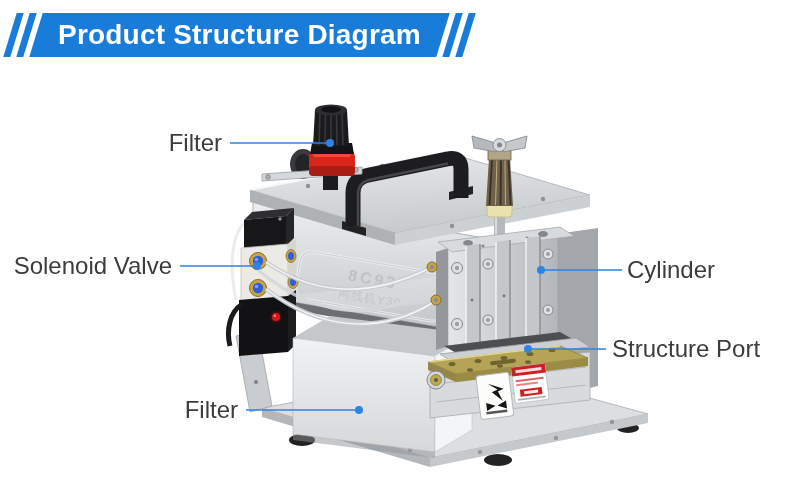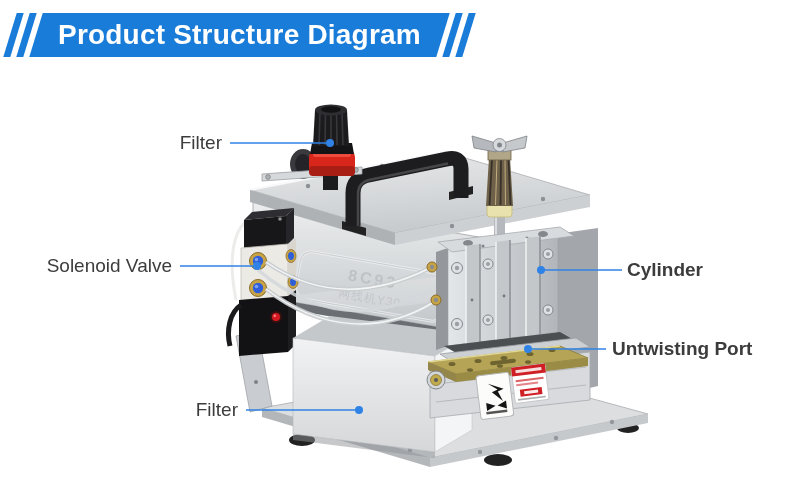--- a/index.html
+++ b/index.html
@@ -14,7 +14,7 @@
   .slash:last-child{margin-right:0;}
 
   
-  .callout-label{position:absolute;font-size:19px;color:#3c3c3c;white-space:nowrap;}
+  .callout-label{position:absolute;font-size:24px;color:#3c3c3c;white-space:nowrap;}
   .lbl-right{transform:translate(-100%,-50%);} 
   .lbl-left{transform:translateY(-50%);font-weight:bold;}       
   #lbl-filter{left:222px;top:143px;}

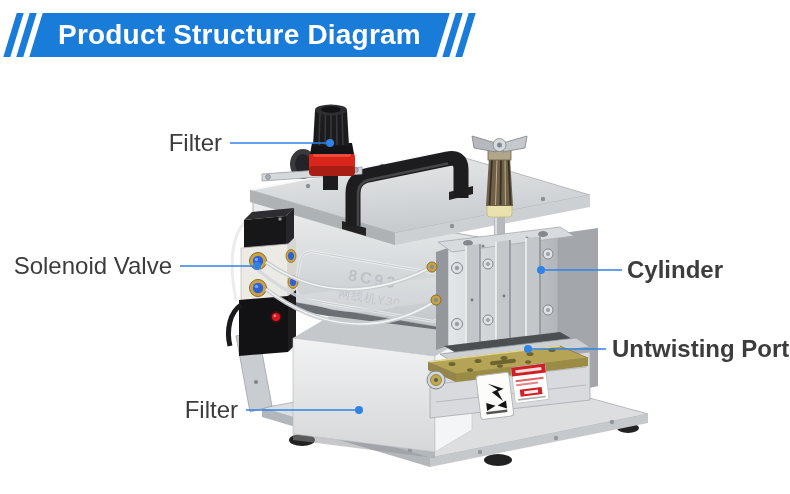--- a/index.html
+++ b/index.html
@@ -16,7 +16,7 @@
   
   .callout-label{position:absolute;font-size:24px;color:#3c3c3c;white-space:nowrap;}
   .lbl-right{transform:translate(-100%,-50%);} 
-  .lbl-left{transform:translateY(-50%);font-weight:bold;}       
+  .lbl-left{transform:translateY(-50%);}       
   #lbl-filter{left:222px;top:143px;}
   #lbl-solenoid{left:172px;top:266px;}
   #lbl-motor{left:238px;top:410px;}

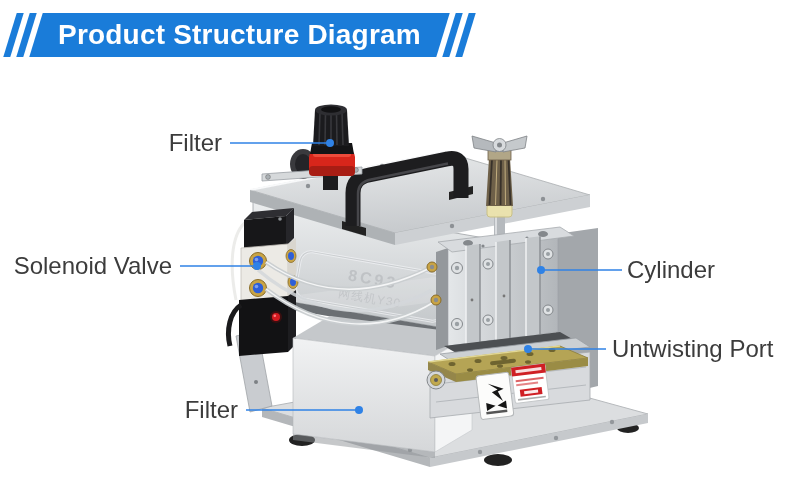--- a/index.html
+++ b/index.html
@@ -331,7 +331,7 @@
   <div class="callout-label lbl-right" id="lbl-filter">Filter</div>
   <div class="callout-label lbl-right" id="lbl-solenoid">Solenoid Valve</div>
   <div class="callout-label lbl-left" id="lbl-cylinder">Cylinder</div>
-  <div class="callout-label lbl-left" id="lbl-untwisting">Untwisting Port</div>
+  <div class="callout-label lbl-left" id="lbl-untwisting">Structure Port</div>
   <div class="callout-label lbl-right" id="lbl-motor">Filter</div>
 
 </div>

